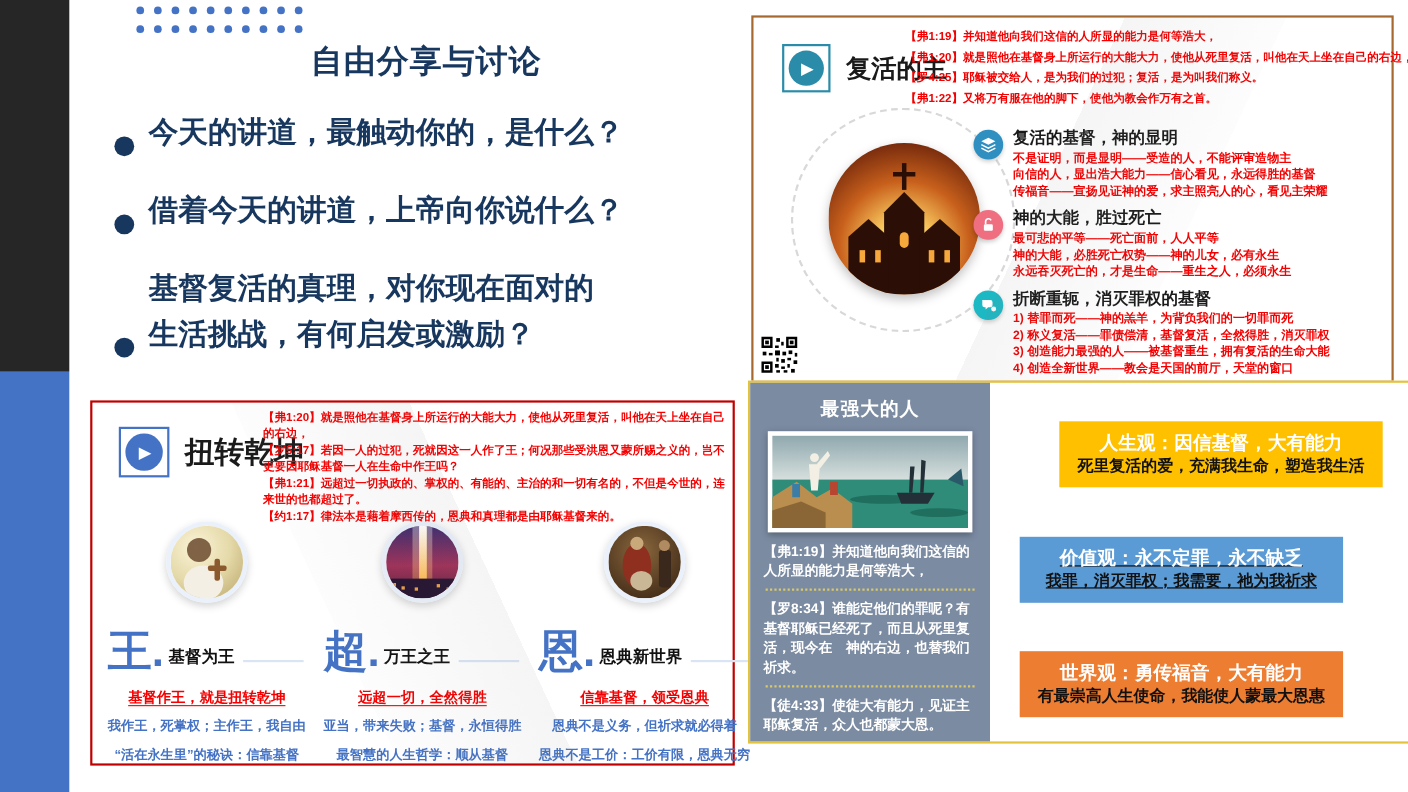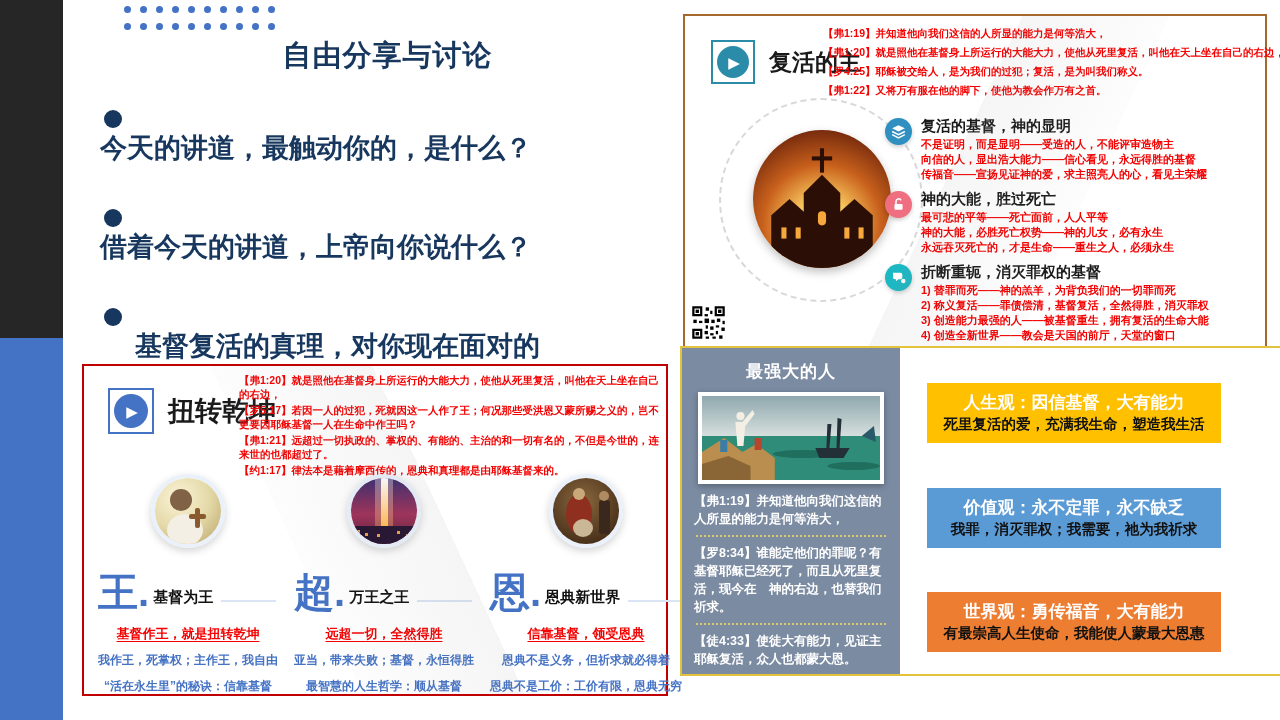--- a/index.html
+++ b/index.html
@@ -20,7 +20,7 @@
   .qa { position:absolute; left:100px; top:36px; width:575px; }
   .qa h1 { text-align:center; font-size:29px; font-weight:bold; color:#17375E;
            text-underline-offset:5px; margin-bottom:24px; letter-spacing:1px; }
-  .bullet { display:flex; align-items:flex-start; margin-bottom:29px; color:#17375E; font-weight:bold; font-size:27px; line-height:1.55;flex-direction:column; }
+  .bullet { display:flex; align-items:flex-end; margin-bottom:29px; color:#17375E; font-weight:bold; font-size:27px; line-height:1.55; }
   .bullet .bdot { flex:0 0 18px; width:18px; height:18px; border-radius:50%; background:#17375E; margin:10px 13px 0 4px; }
   .bullet .btxt { white-space:nowrap; }
   .bullet .btxt.wrap2 { white-space:normal; max-width:428px;margin-left:35px; }

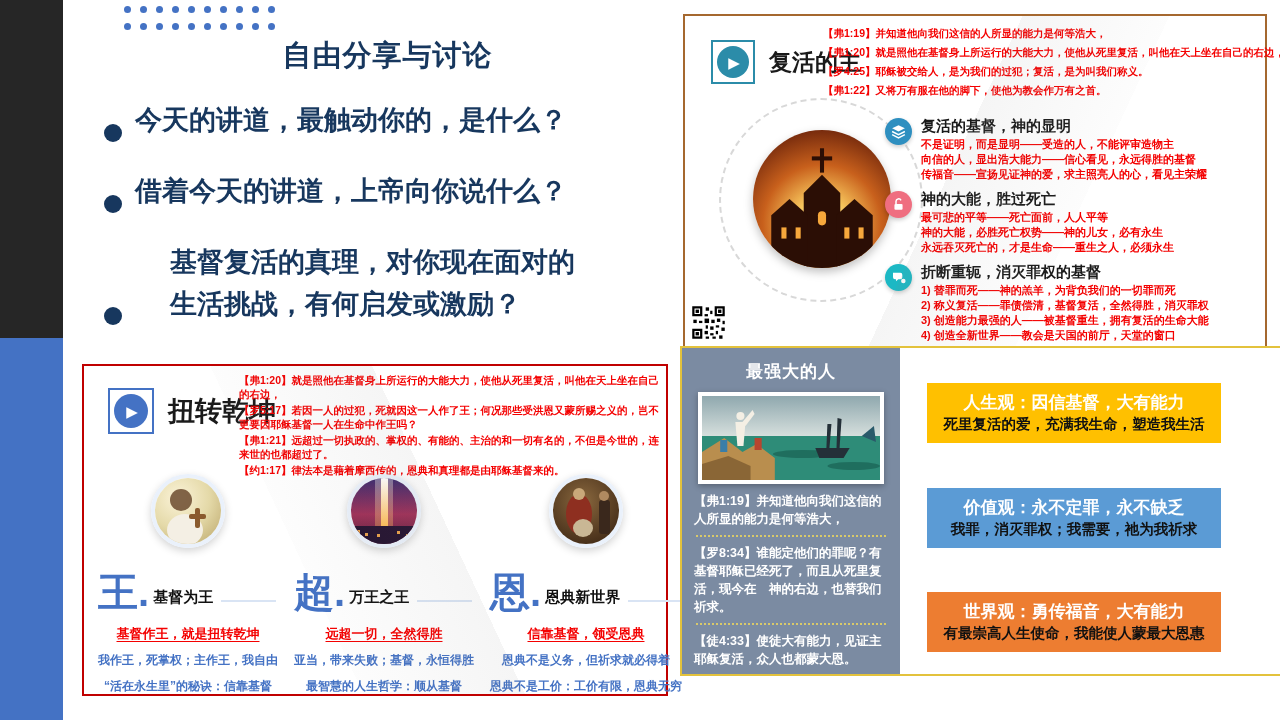--- a/index.html
+++ b/index.html
@@ -23,7 +23,7 @@
   .bullet { display:flex; align-items:flex-end; margin-bottom:29px; color:#17375E; font-weight:bold; font-size:27px; line-height:1.55; }
   .bullet .bdot { flex:0 0 18px; width:18px; height:18px; border-radius:50%; background:#17375E; margin:10px 13px 0 4px; }
   .bullet .btxt { white-space:nowrap; }
-  .bullet .btxt.wrap2 { white-space:normal; max-width:428px;margin-left:35px; }
+  .bullet .btxt.wrap2 { white-space:normal; max-width:428px; }
 
   
   .card { position:absolute; background:#fff; }

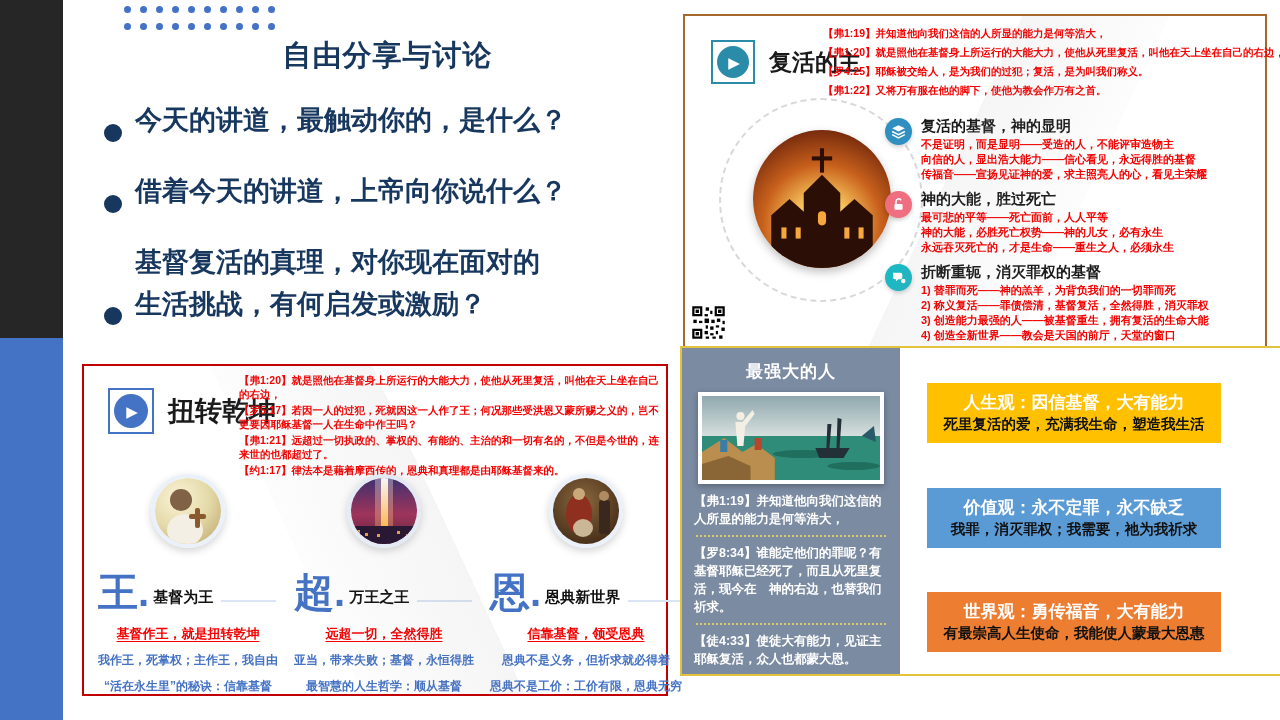--- a/index.html
+++ b/index.html
@@ -85,7 +85,7 @@
   .obox { position:absolute; left:0; width:294px; padding:8px 4px; text-align:center; }
   .obox h3 { color:#fff; font-size:17px; font-weight:bold; line-height:23px; }
   .obox .oline { color:#111; font-size:14.5px; font-weight:bold; line-height:21px; }
-  .obox1 { top:35px; } .obox2 { top:140px; } .obox3 { top:244px; }
+  .obox1 { top:35px;margin-left:36px; } .obox2 { top:140px; } .obox3 { top:244px; }
 </style>
 </head>
 <body>

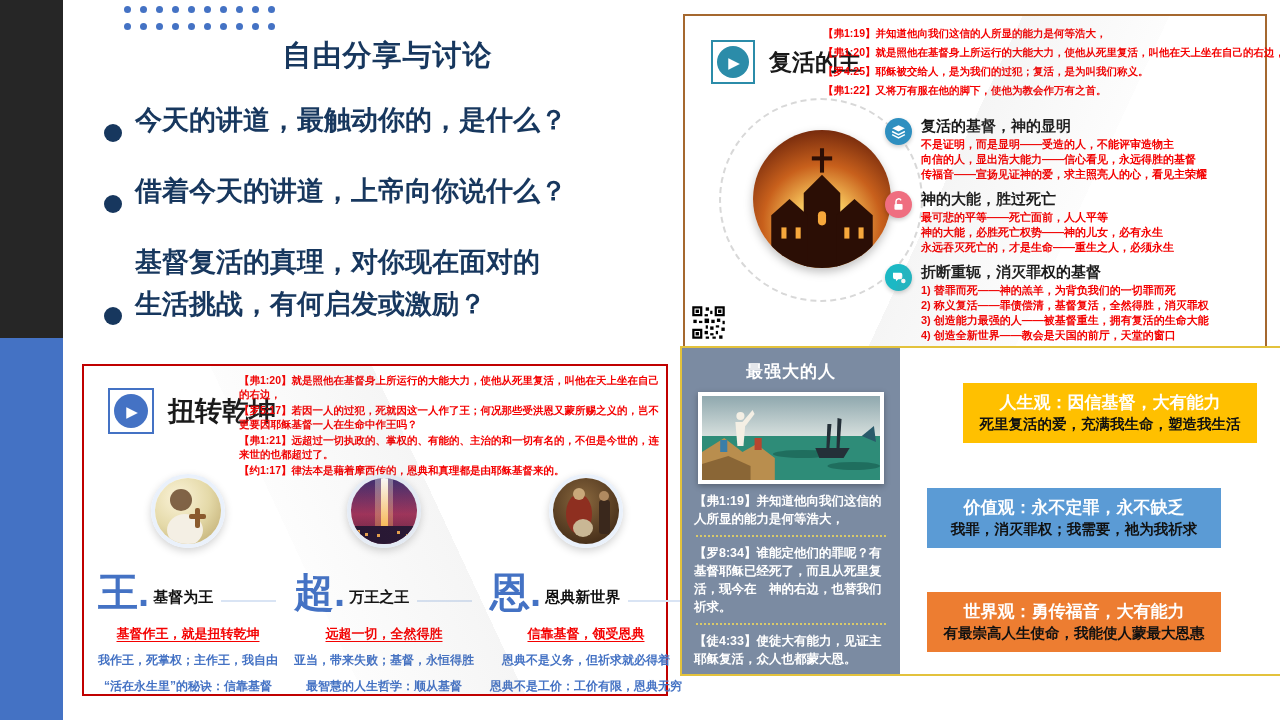--- a/index.html
+++ b/index.html
@@ -415,7 +415,7 @@
         <h3>人生观：因信基督，大有能力</h3>
         <div class="oline">死里复活的爱，充满我生命，塑造我生活</div>
       </div>
-      <div class="obox obox2" style="background-color: rgb(91, 155, 213);">
+      <div class="obox obox2" style="background-color: rgb(91, 155, 213); text-decoration: underline;">
         <h3>价值观：永不定罪，永不缺乏</h3>
         <div class="oline">我罪，消灭罪权；我需要，祂为我祈求</div>
       </div>

